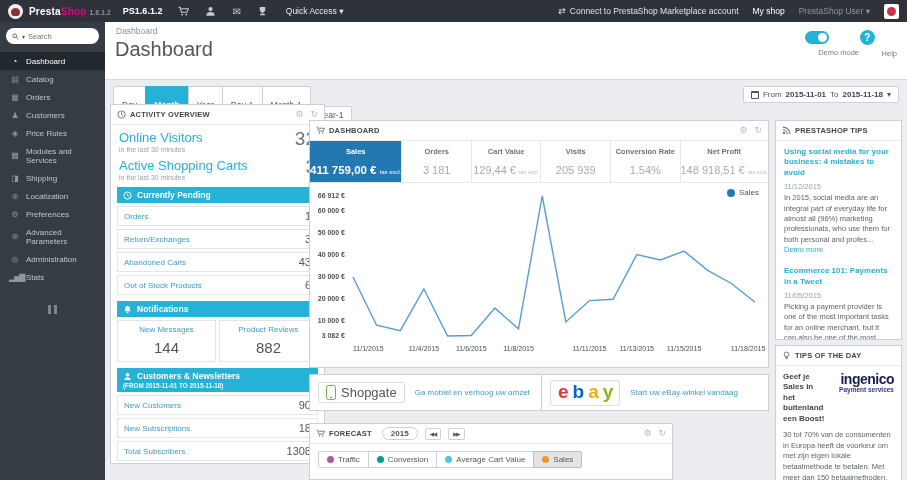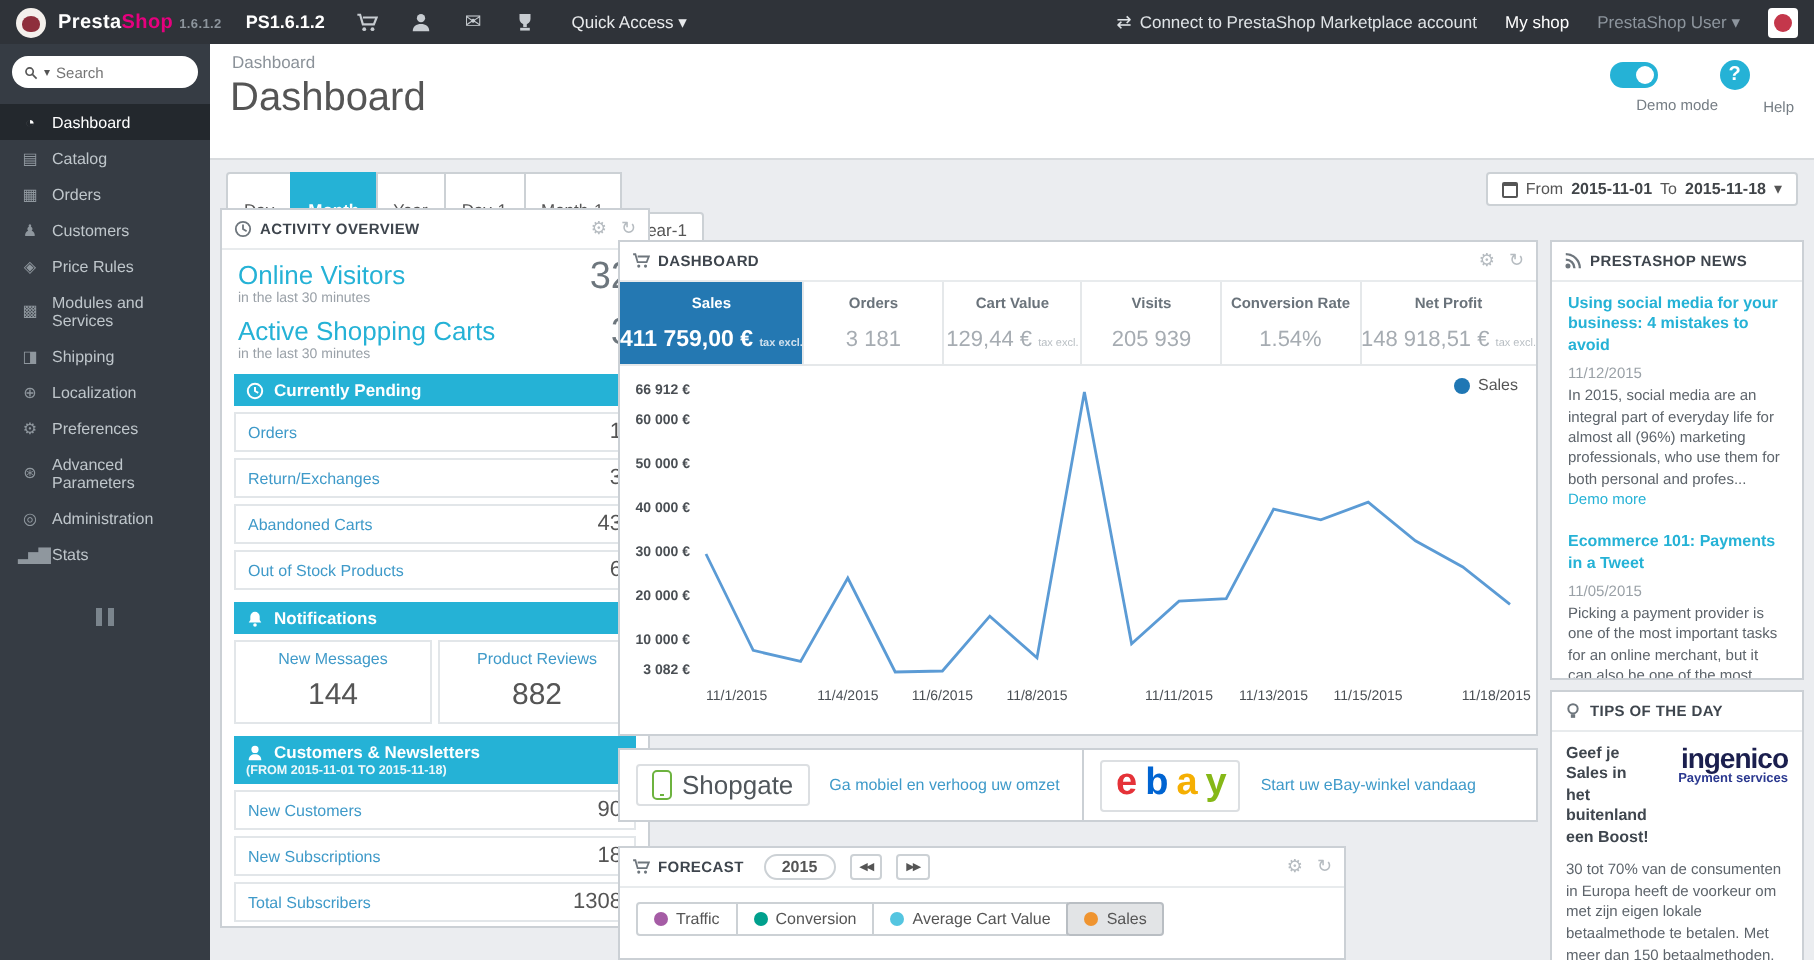--- a/index.html
+++ b/index.html
@@ -521,7 +521,7 @@
               <path d="M1 4.2a4.8 4.8 0 0 1 4.8 4.8M1 1.2a7.8 7.8 0 0 1 7.8 7.8" fill="none" stroke="#6e767d" stroke-width="1.3"></path>
             </svg>
         </span>
-        <span class="title">PRESTASHOP NEWS</span>
+        <span class="title">PRESTASHOP TIPS</span>
       </div>
       <div class="news-body">
         <div class="art">

